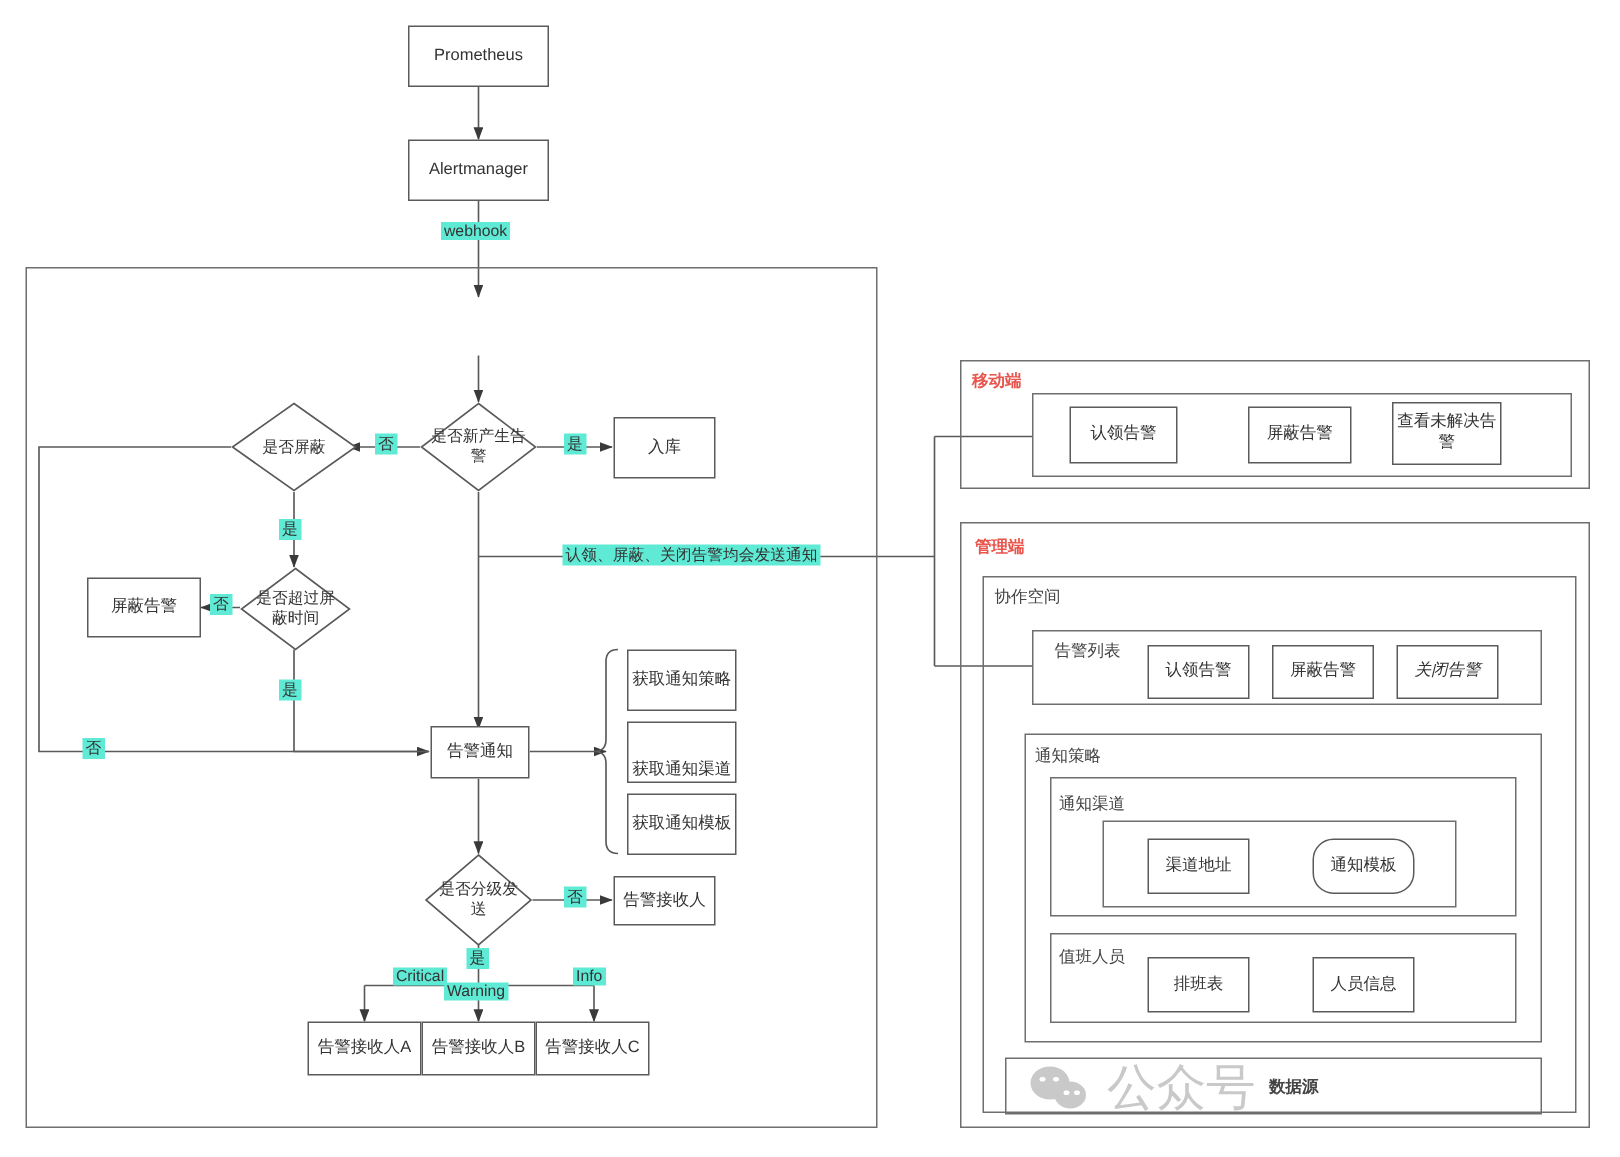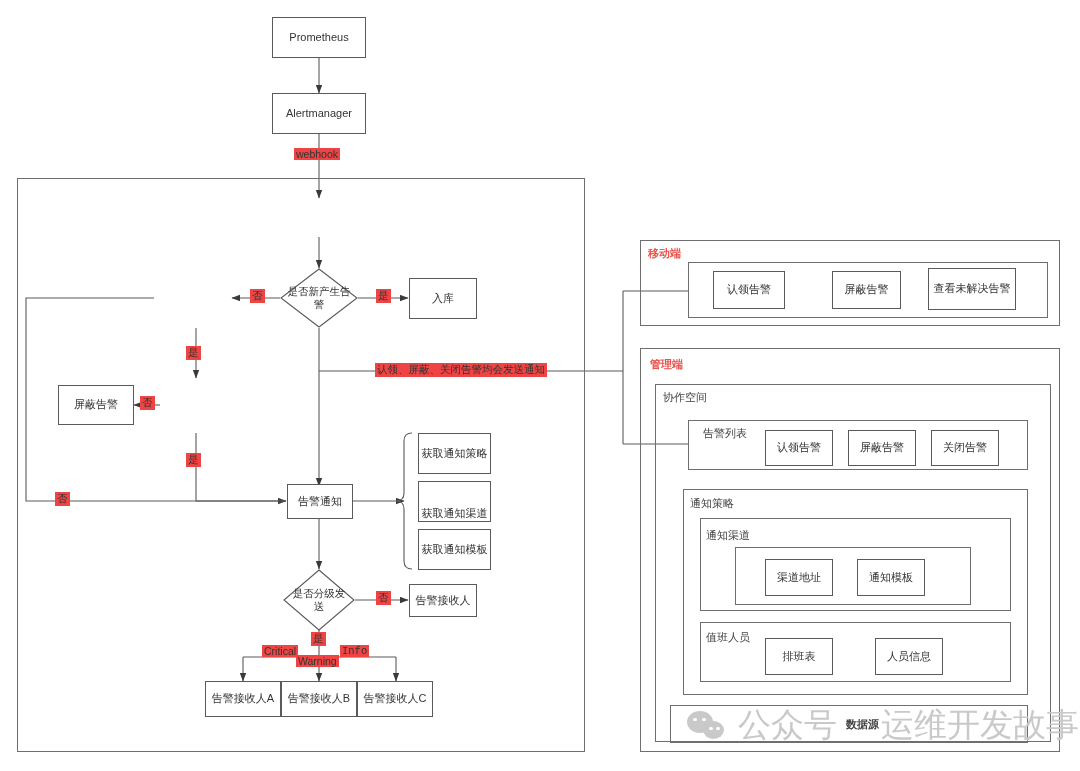--- a/index.html
+++ b/index.html
@@ -17,7 +17,7 @@
   .diamond .dlabel{position:absolute;left:0;top:0;width:100%;height:100%;
         display:flex;align-items:center;justify-content:center;text-align:center;
         font-size:10.5px;line-height:1.2;color:#333;padding:0 6px;box-sizing:border-box;}
-  .edgelabel{position:absolute;font-size:10.5px;color:#333;background:#ef4444;padding:0 2px;
+  .edgelabel{position:absolute;font-size:10.5px;color:#333;background:#5eead4;padding:0 2px;
         white-space:nowrap;z-index:7;}
   svg.lines{position:absolute;left:0;top:0;width:1080px;height:771px;z-index:1;
         pointer-events:none;}

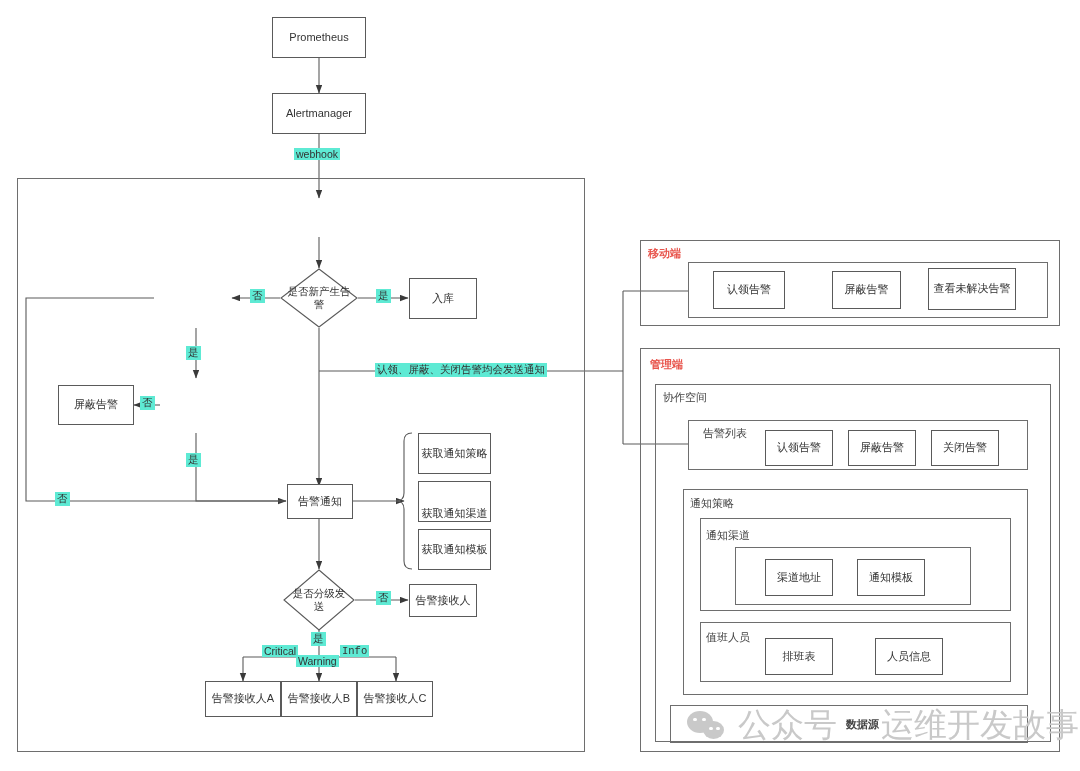--- a/index.html
+++ b/index.html
@@ -171,7 +171,7 @@
   <div class="node" style="left:832px;top:271px;width:69px;height:38px;">
     <span>屏蔽告警</span>
   </div>
-  <div class="node" style="left:928px;top:268px;width:88px;height:42px;">
+  <div class="node" style="left:928px;top:268px;width:73px;height:42px;">
     <span>查看未解决告警</span>
   </div>
 

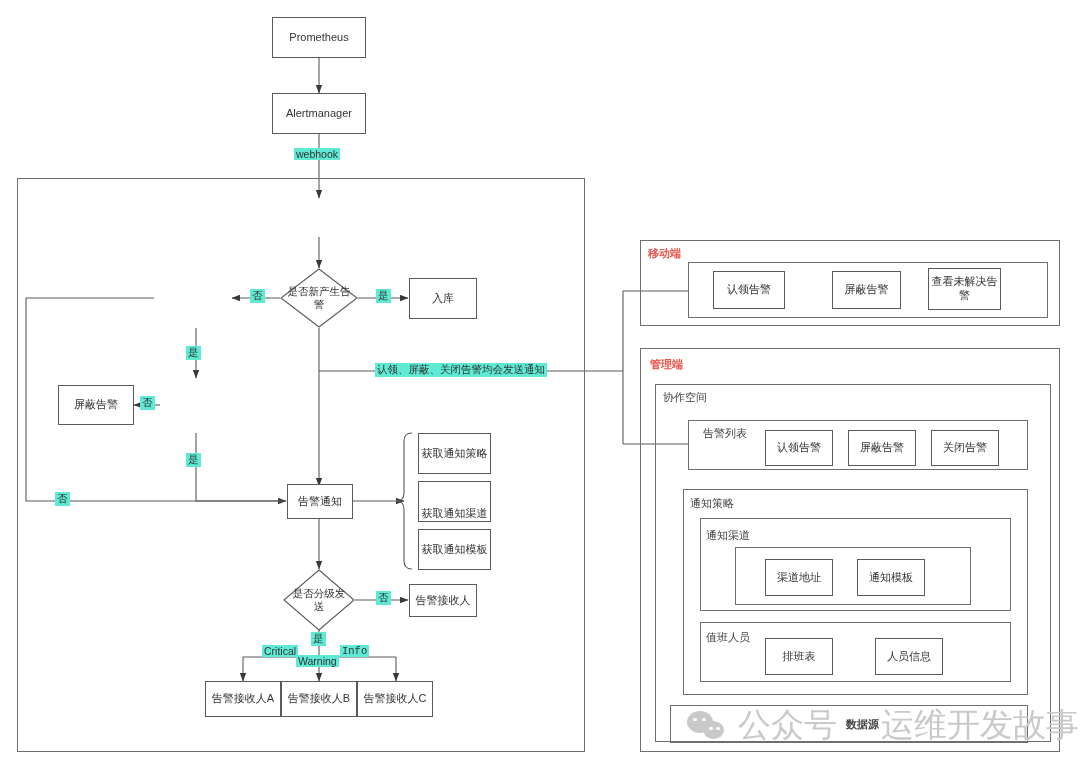--- a/index.html
+++ b/index.html
@@ -109,6 +109,12 @@
     <span>入库</span>
   </div>
 
+  <div class="diamond" style="left:154px;top:268px;width:84px;height:60px;">
+    <svg class="shape" viewBox="0 0 84 60">
+      <polygon points="42,1 83,30 42,59 1,30" fill="#fff" stroke="#5a5a5a" stroke-width="1.1"></polygon>
+    </svg>
+    <div class="dlabel">是否屏蔽</div>
+  </div>
   <div class="edgelabel" style="left:186px;top:346px;">是</div>
 
   <div class="edgelabel" style="left:140px;top:396px;">否</div>

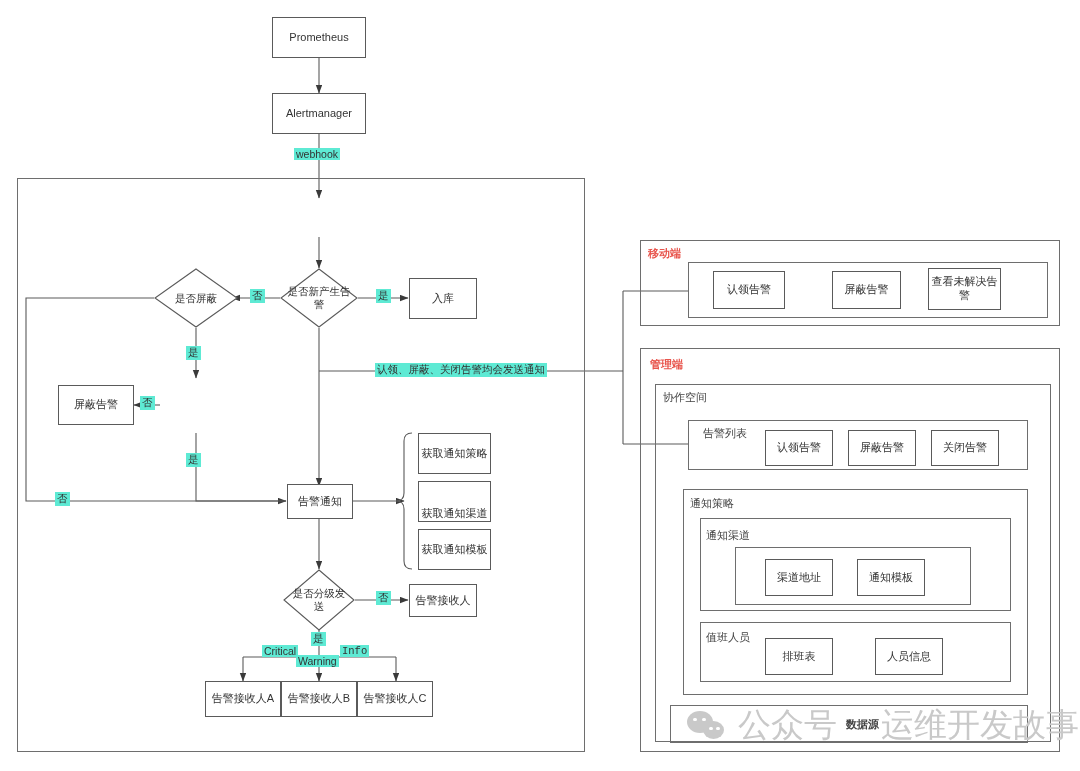--- a/index.html
+++ b/index.html
@@ -117,6 +117,12 @@
   </div>
   <div class="edgelabel" style="left:186px;top:346px;">是</div>
 
+  <div class="diamond" style="left:160px;top:378px;width:74px;height:56px;">
+    <svg class="shape" viewBox="0 0 74 56">
+      <polygon points="37,1 73,28 37,55 1,28" fill="#fff" stroke="#5a5a5a" stroke-width="1.1"></polygon>
+    </svg>
+    <div class="dlabel">是否超过屏蔽时间</div>
+  </div>
   <div class="edgelabel" style="left:140px;top:396px;">否</div>
   <div class="edgelabel" style="left:186px;top:453px;">是</div>
   <div class="edgelabel" style="left:55px;top:492px;">否</div>

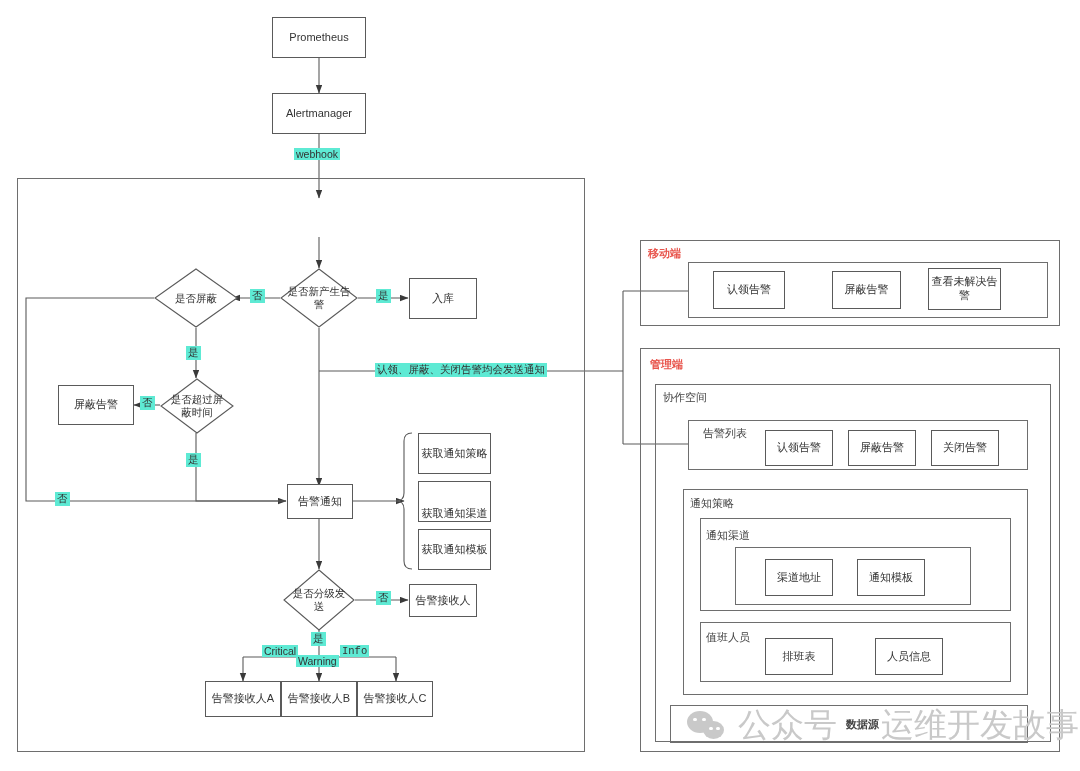--- a/index.html
+++ b/index.html
@@ -201,7 +201,7 @@
   <div class="node" style="left:848px;top:430px;width:68px;height:36px;">
     <span>屏蔽告警</span>
   </div>
-  <div class="node" style="left:931px;top:430px;width:68px;height:36px;">
+  <div class="node" style="left:931px;top:430px;width:68px;height:36px;font-style:italic;">
     <span>关闭告警</span>
   </div>
 

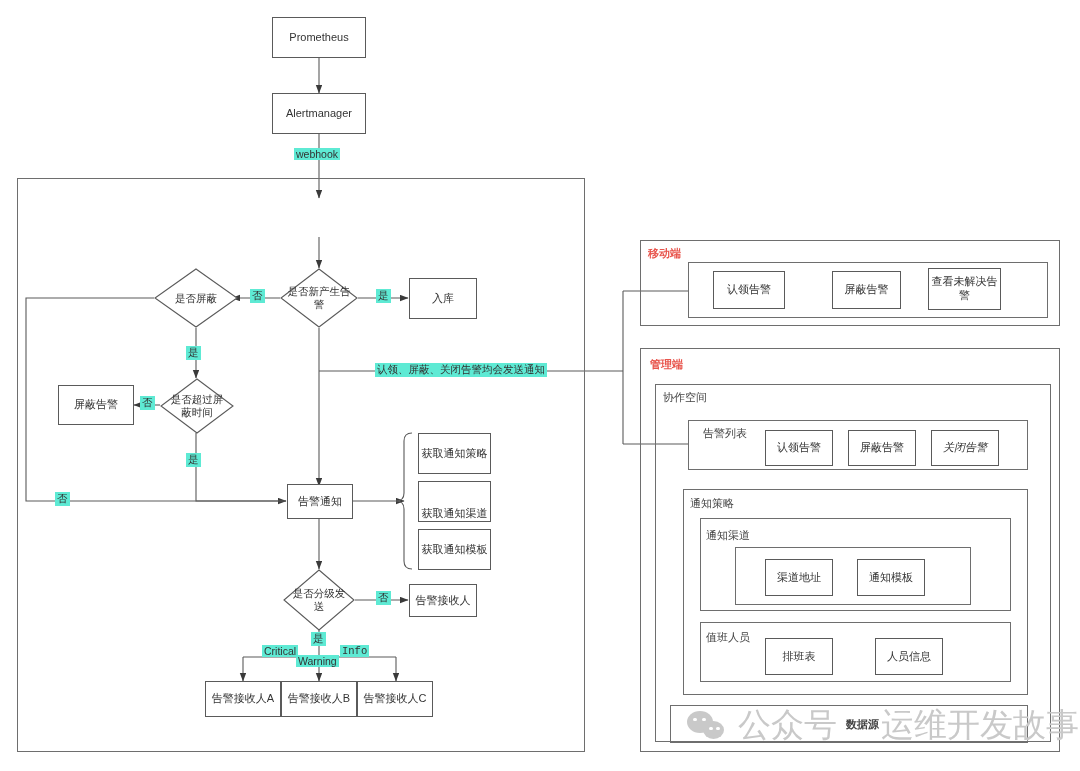--- a/index.html
+++ b/index.html
@@ -214,7 +214,7 @@
   <div class="node" style="left:765px;top:559px;width:68px;height:37px;">
     <span>渠道地址</span>
   </div>
-  <div class="node" style="left:857px;top:559px;width:68px;height:37px;">
+  <div class="node" style="left:875px;top:559px;width:68px;height:37px;border-radius:14px;">
     <span>通知模板</span>
   </div>
 

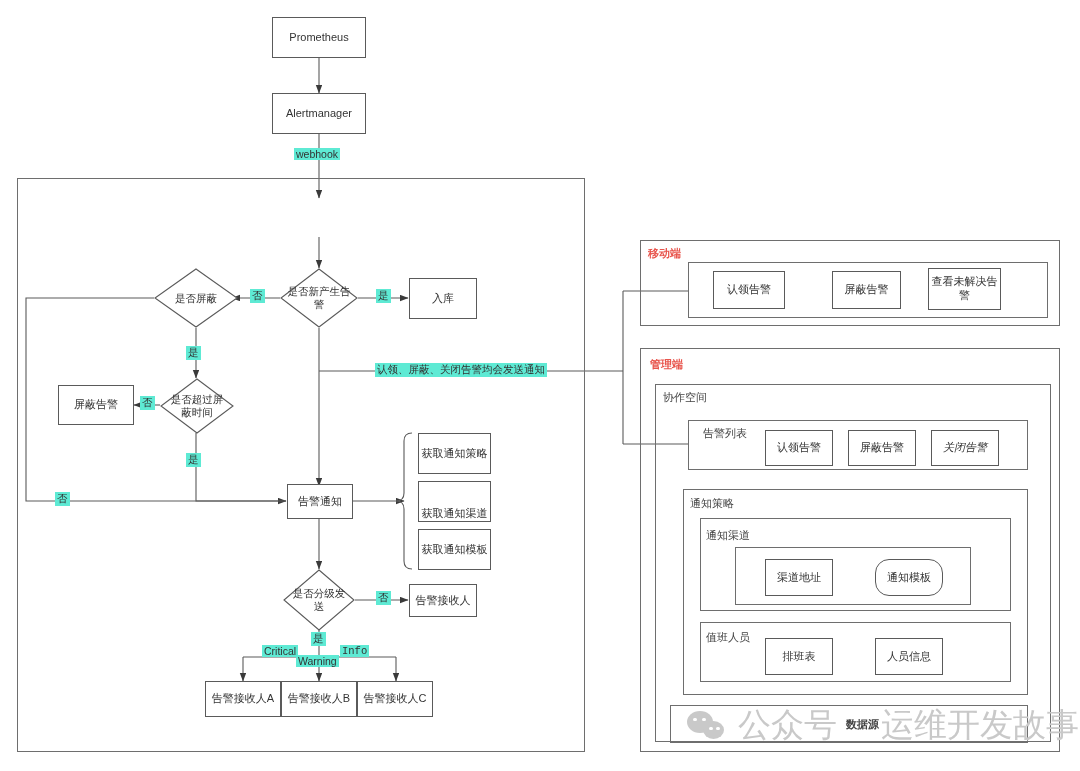--- a/index.html
+++ b/index.html
@@ -160,7 +160,7 @@
 
   <div class="edgelabel" style="left:262px;top:645px;">Critical</div>
   <div class="edgelabel" style="left:296px;top:655px;">Warning</div>
-  <div class="edgelabel" style="left:340px;top:645px;font-family:Liberation Mono, monospace;">Info</div>
+  <div class="edgelabel" style="left:382px;top:645px;">Info</div>
 
   <div class="node" style="left:205px;top:681px;width:76px;height:36px;">
     <span>告警接收人A</span>

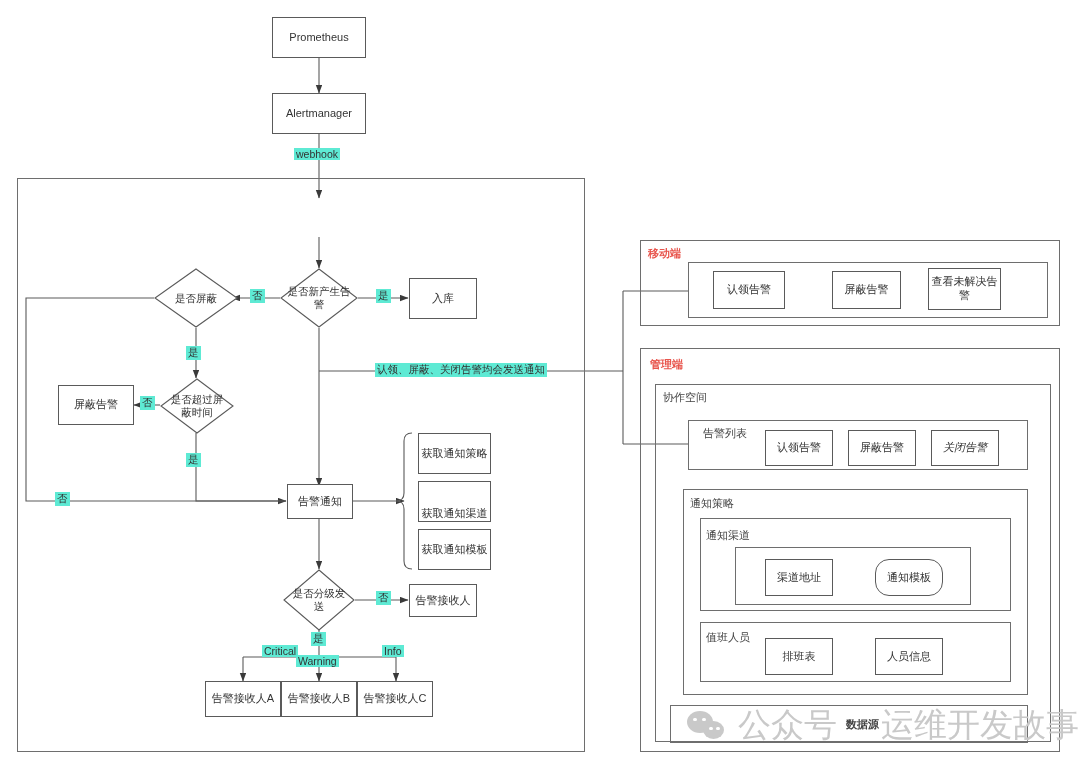--- a/index.html
+++ b/index.html
@@ -241,7 +241,6 @@
     </span>
     <span>公众号</span>
     <span style="display:inline-block;width:44px;"></span>
-    <span>运维开发故事</span>
   </div>
 
 </div>

